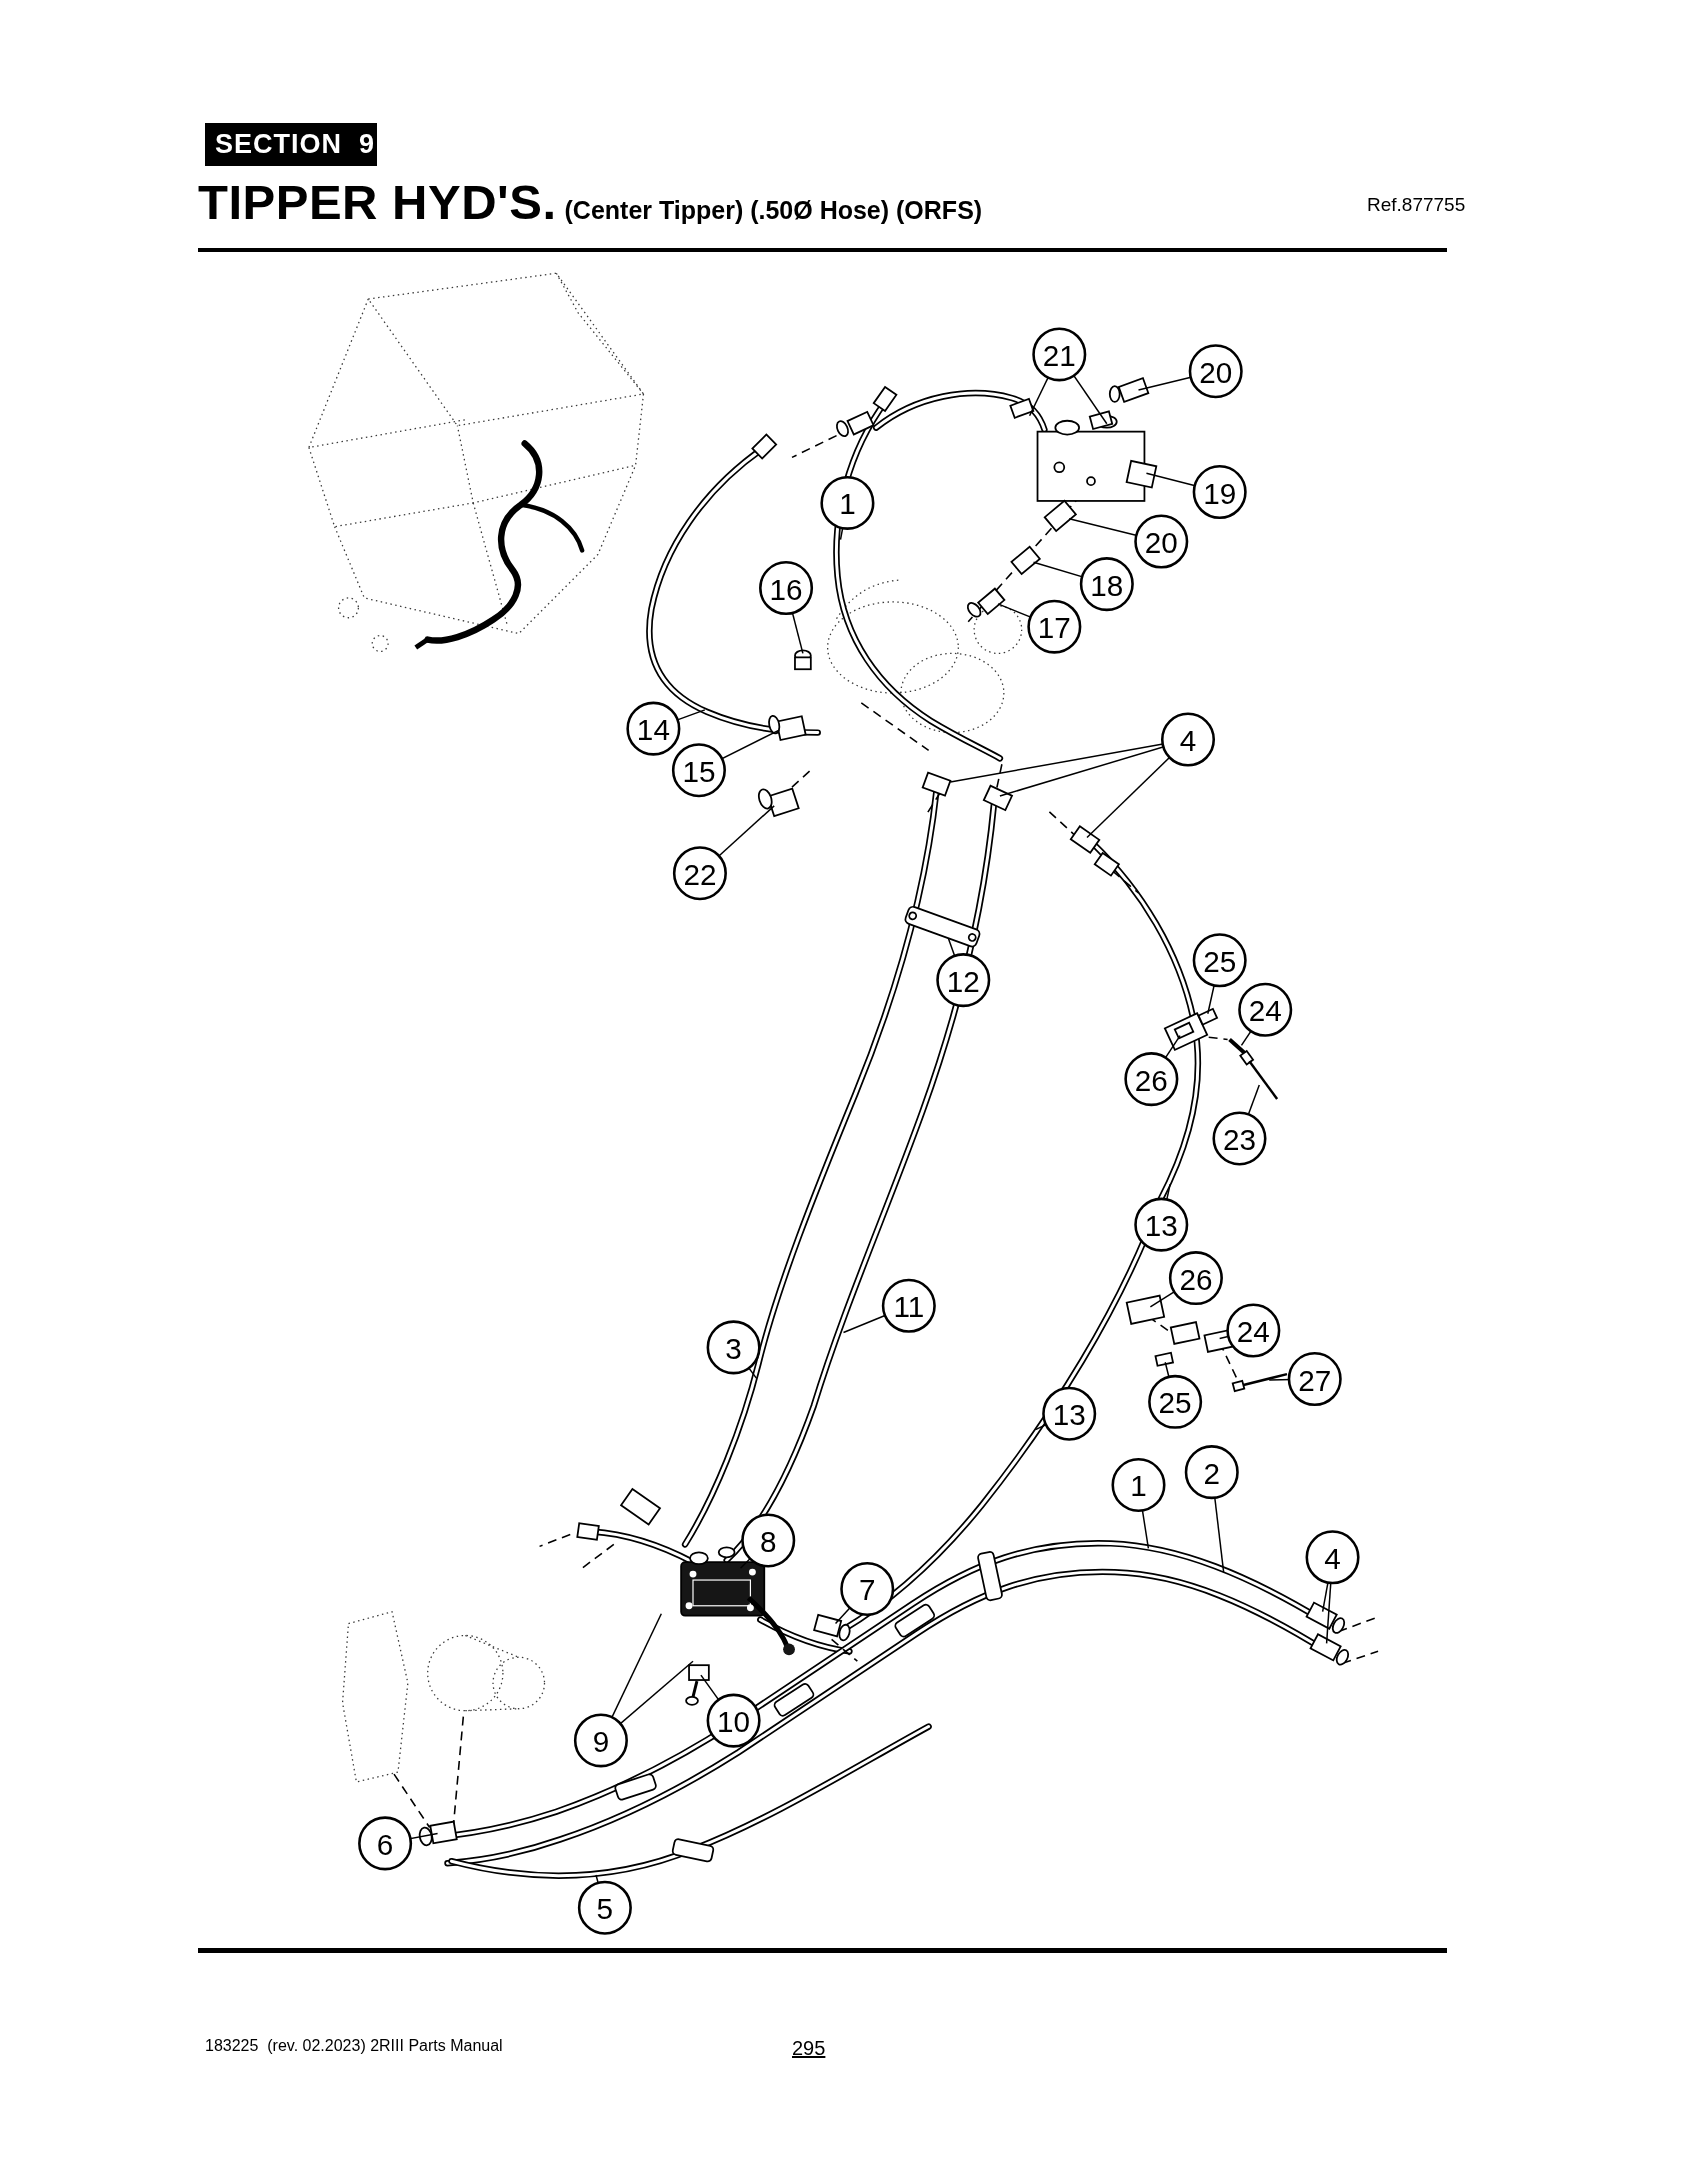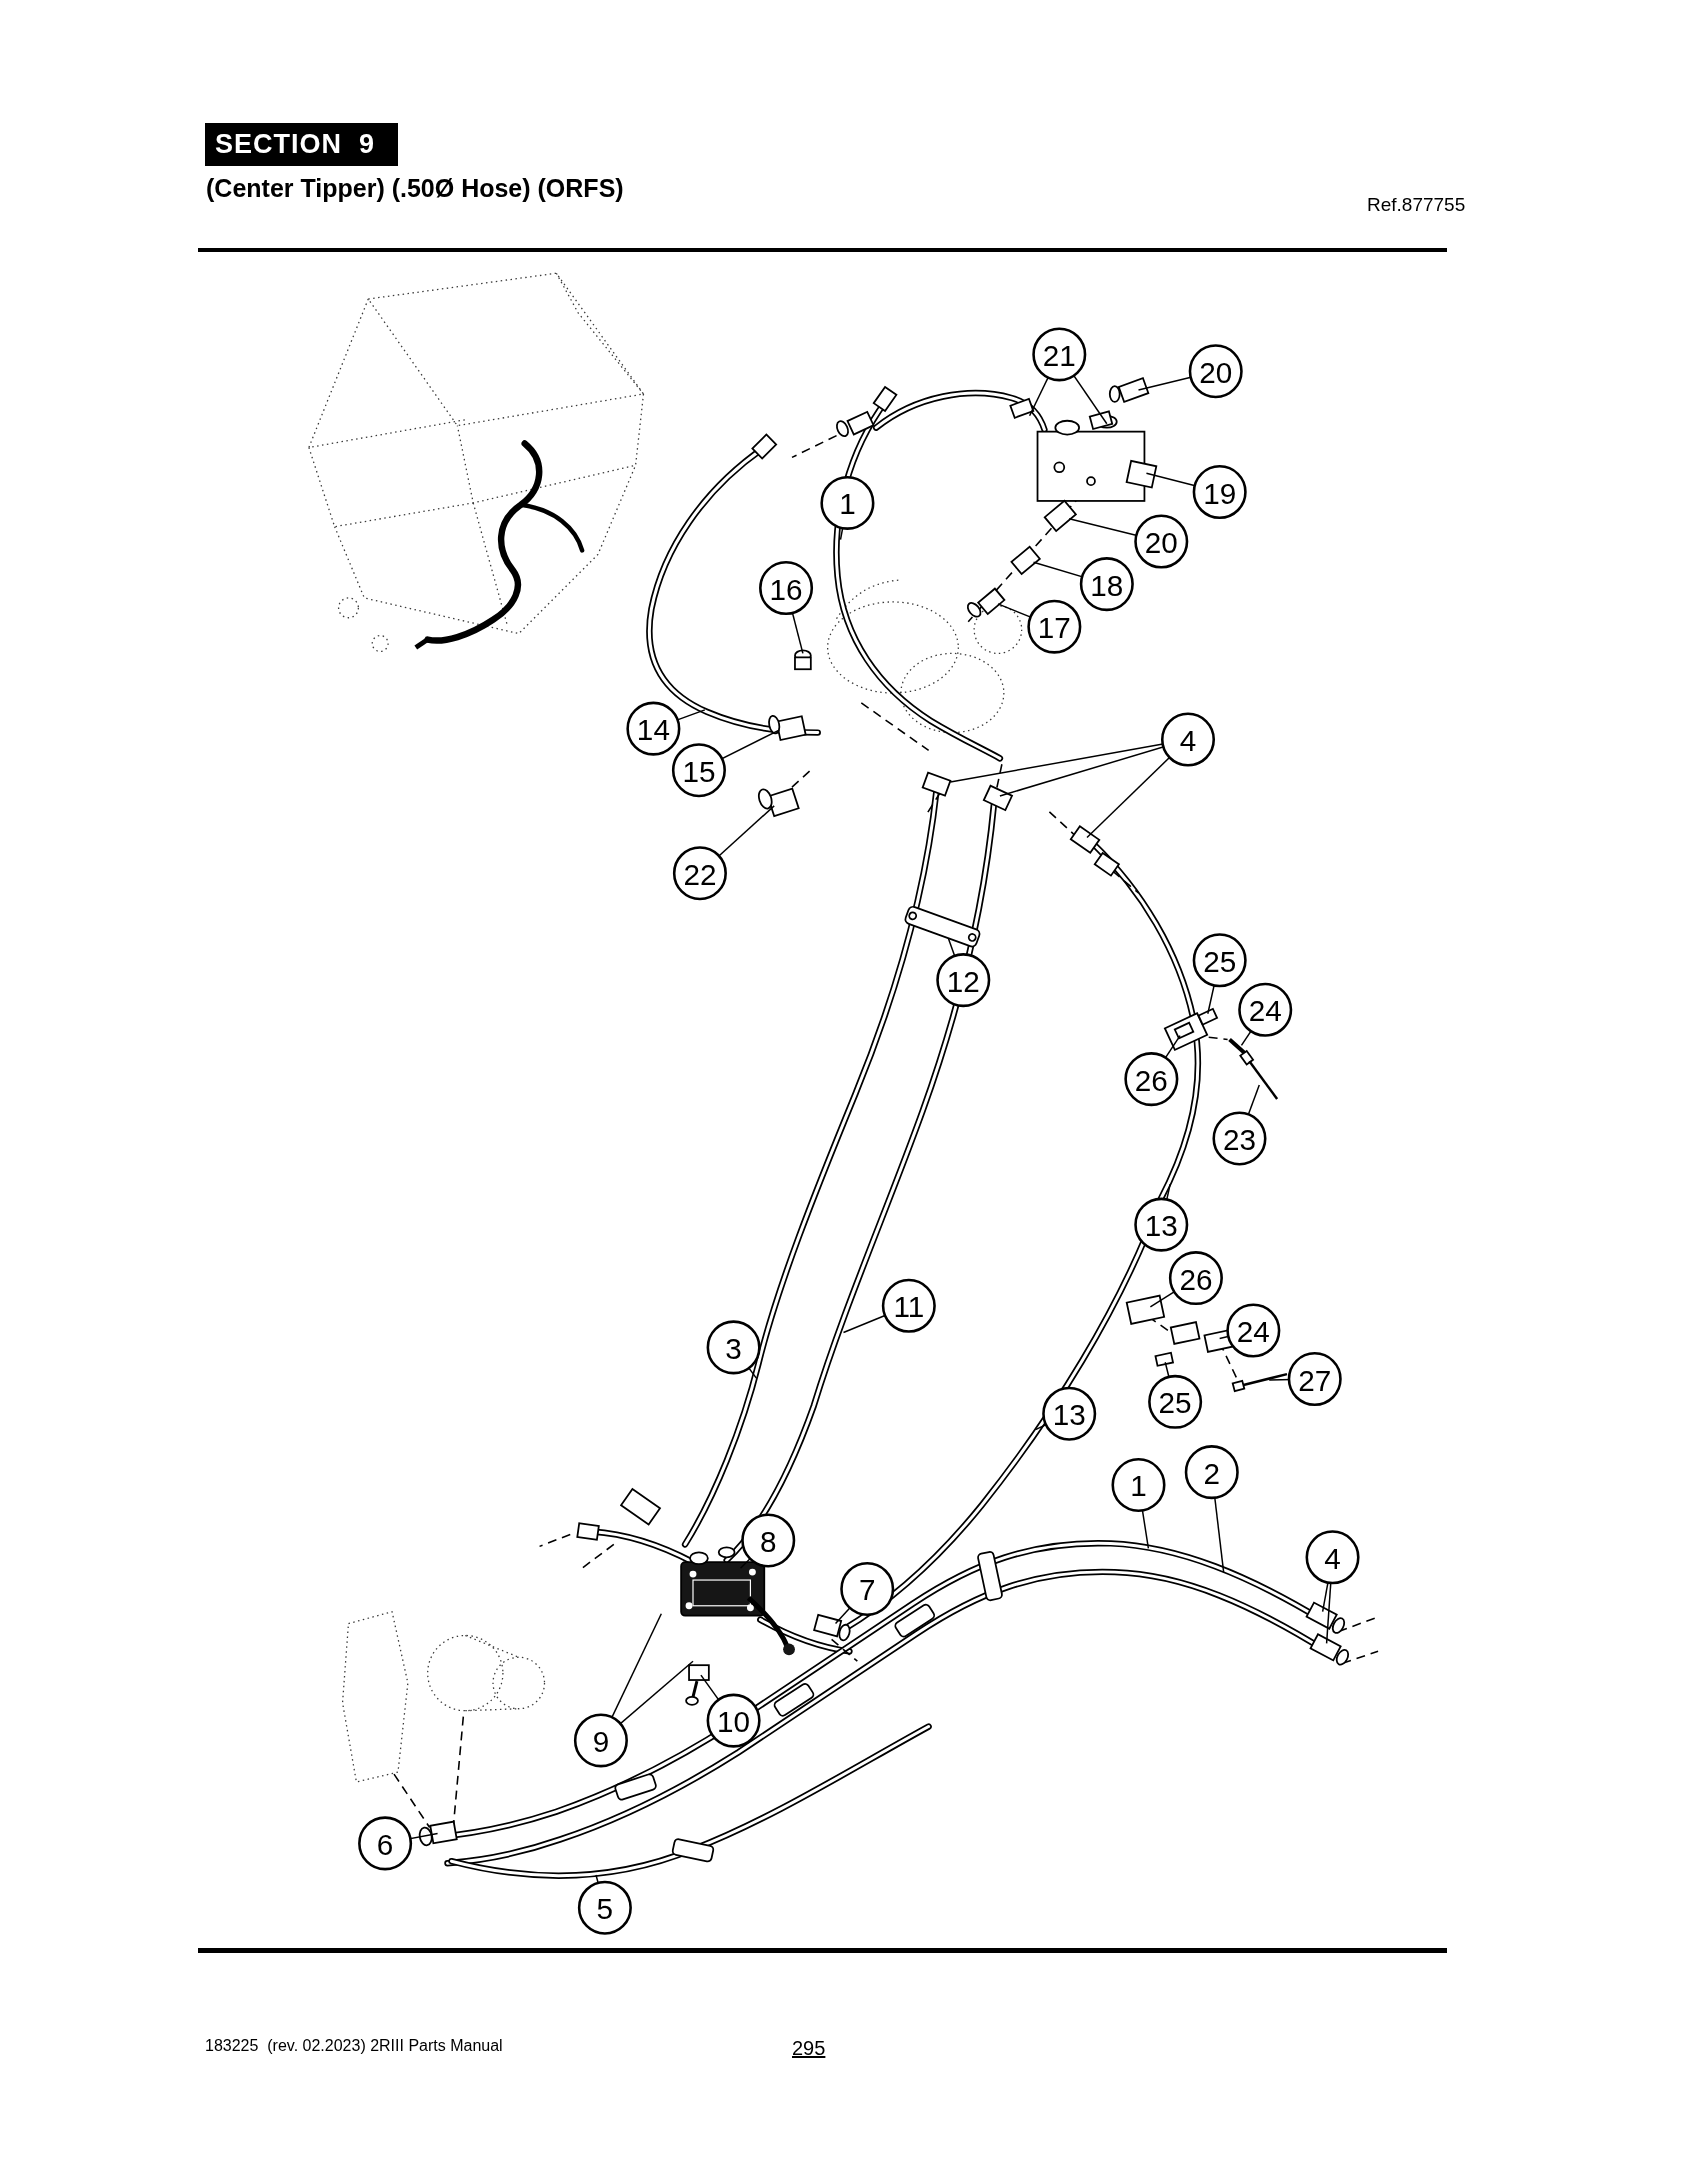--- a/index.html
+++ b/index.html
@@ -10,7 +10,7 @@
   }
   .badge{
     position:absolute;left:205px;top:123px;background:#000;color:#fff;
-    font-weight:bold;font-size:27px;line-height:1;padding:8px 23px 8px 10px;
+    font-weight:bold;font-size:27px;line-height:1;padding:8px 2px 8px 10px;
     white-space:pre;letter-spacing:1px;
   }
   .title-row{position:absolute;left:198px;top:174px;display:flex;align-items:baseline;}

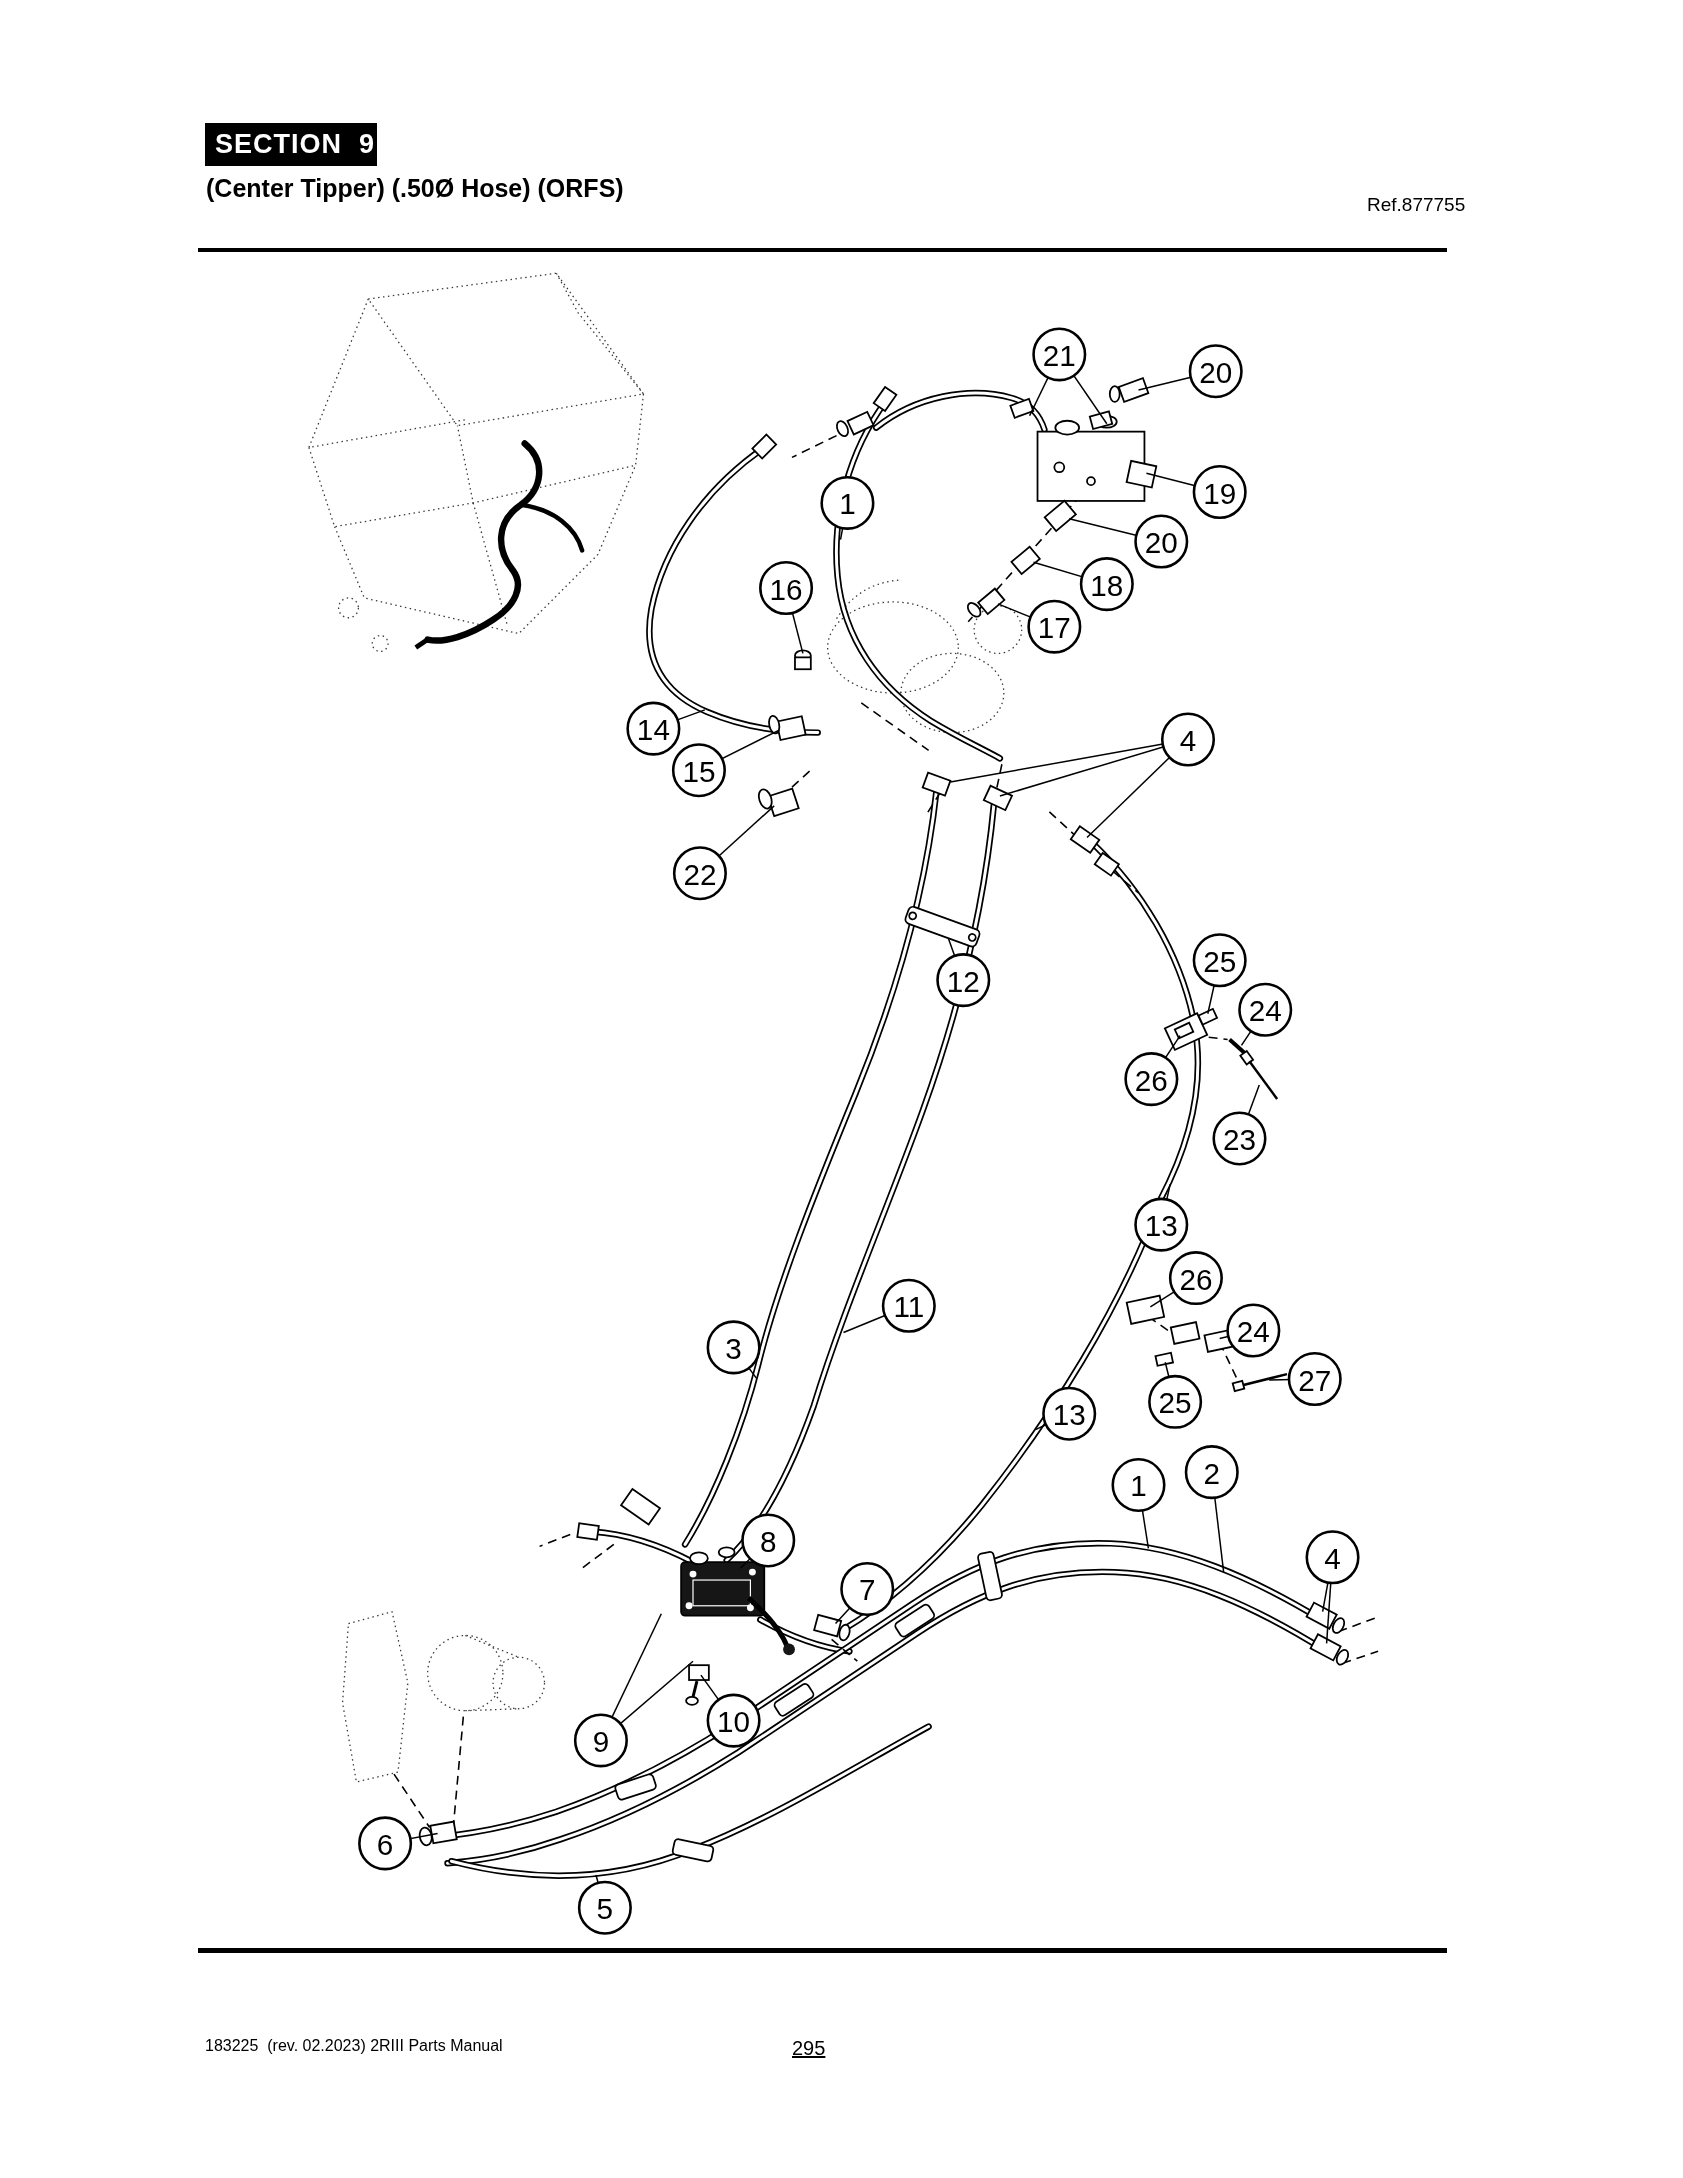--- a/index.html
+++ b/index.html
@@ -45,6 +45,7 @@
   <div class="badge">SECTION  9</div>
 
   <div class="title-row">
+    <span class="title">TIPPER HYD'S.</span>
     <span class="subtitle">(Center Tipper) (.50Ø Hose) (ORFS)</span>
   </div>
   <span class="ref">Ref.877755</span>

